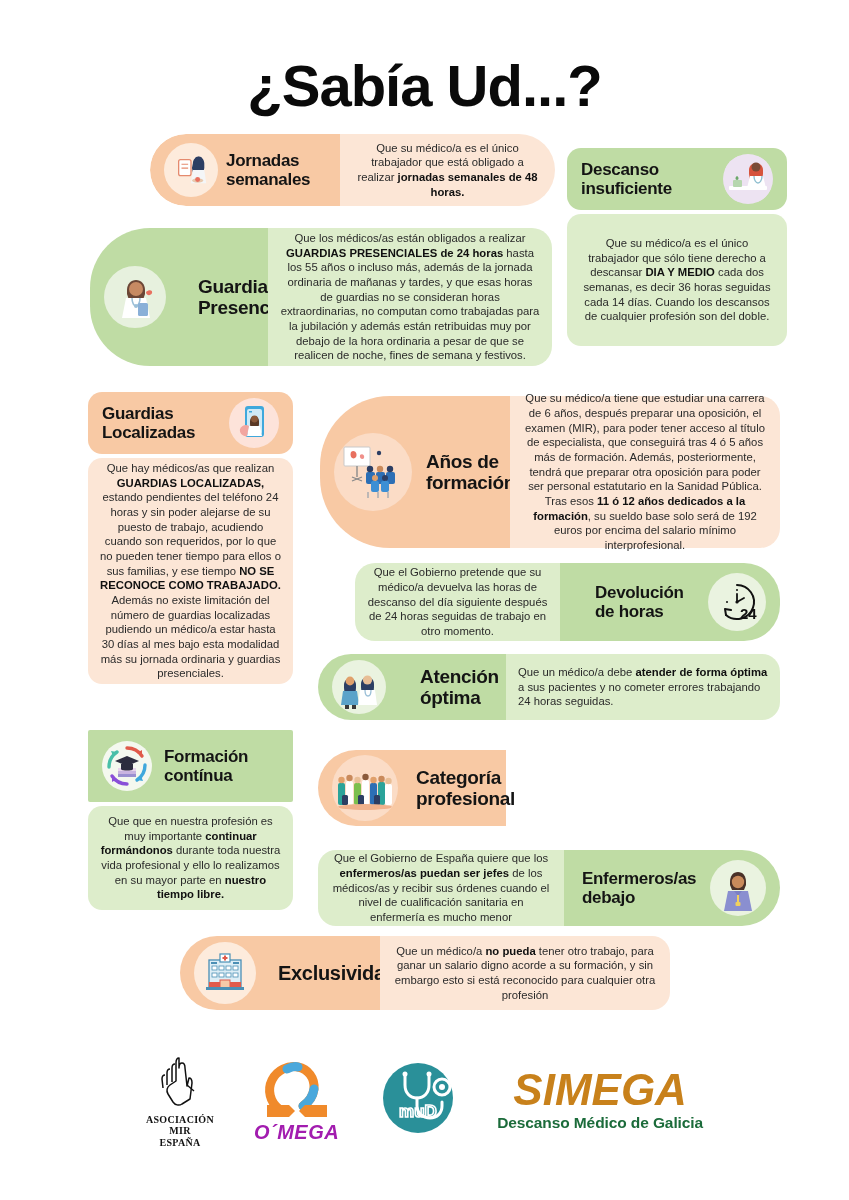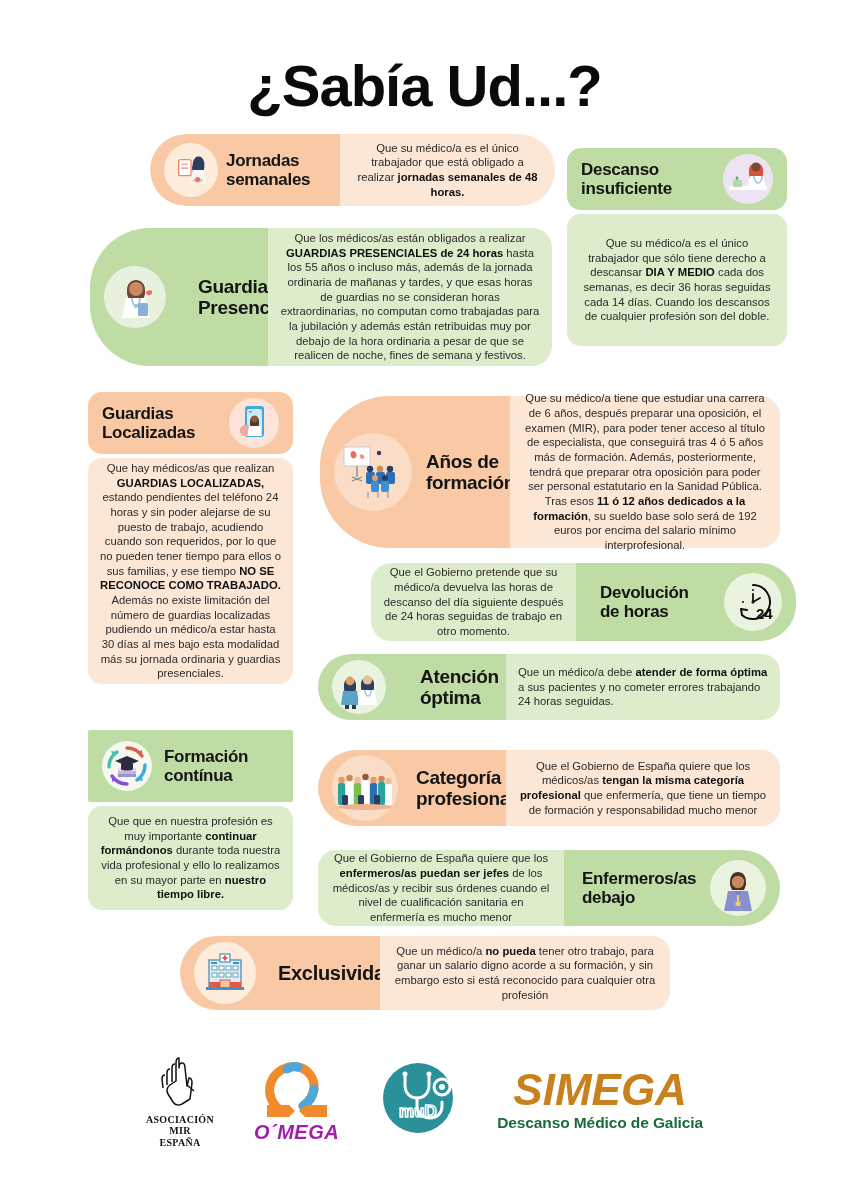--- a/index.html
+++ b/index.html
@@ -100,7 +100,7 @@
   #c-formacion .body-text { width: 270px; border-radius: 0 20px 20px 0; }
 
   
-  #c-devolucion { left: 371px; top: 563px; width: 425px; height: 78px; }
+  #c-devolucion { left: 355px; top: 563px; width: 425px; height: 78px; }
   #c-devolucion .body-text { width: 205px; border-radius: 20px 0 0 20px; }
   #c-devolucion .head { width: 220px; border-radius: 0 36px 36px 0; justify-content: space-between; }
 

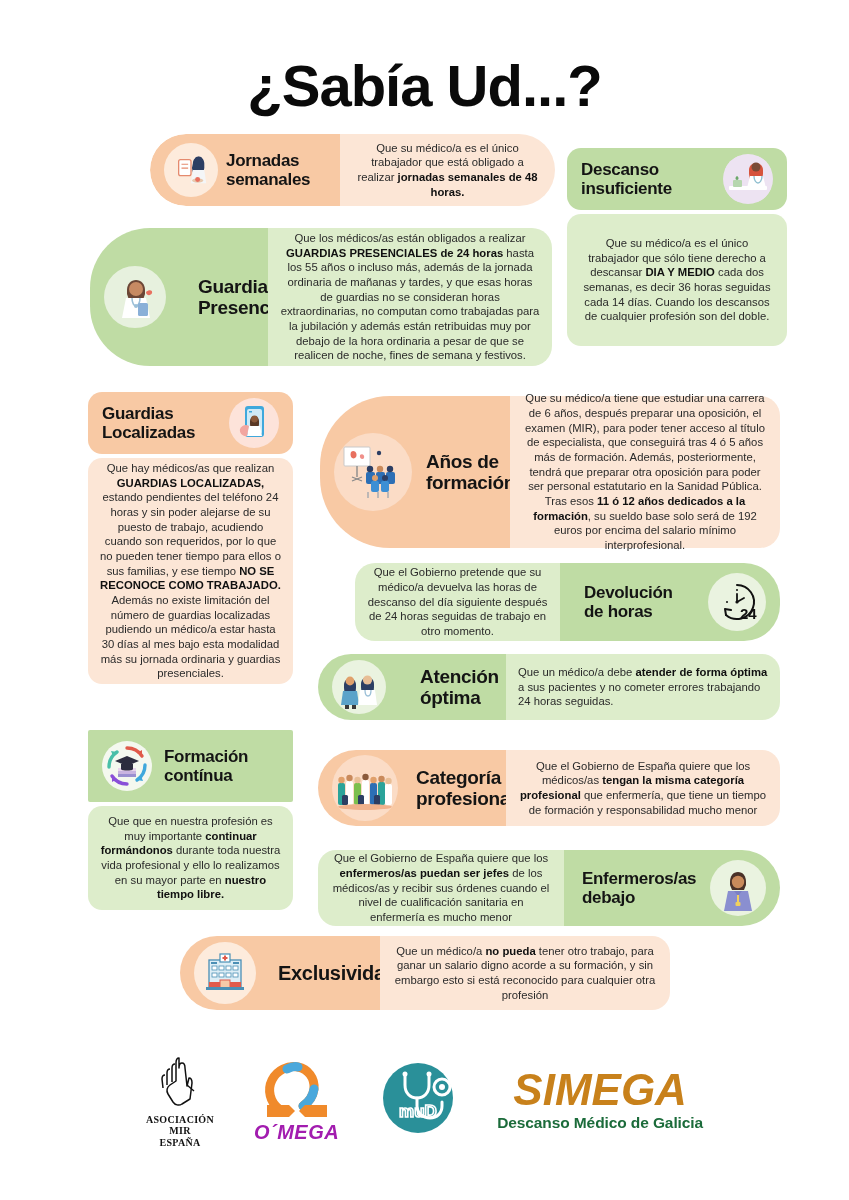--- a/index.html
+++ b/index.html
@@ -276,7 +276,7 @@
       <span>Que el Gobierno pretende que su médico/a devuelva las horas de descanso del día siguiente después de 24 horas seguidas de trabajo en otro momento.</span>
     </div>
     <div class="head g-head">
-      <span class="head-title" style="white-space:pre-line;margin-left:10px">Devolución
+      <span class="head-title" style="white-space:pre-line;margin-left:21px">Devolución
 de horas</span>
       <span class="icon-circle" style="width:58px;height:58px;background:#EAF3E0">
         <svg width="46" height="46" viewBox="0 0 46 46">

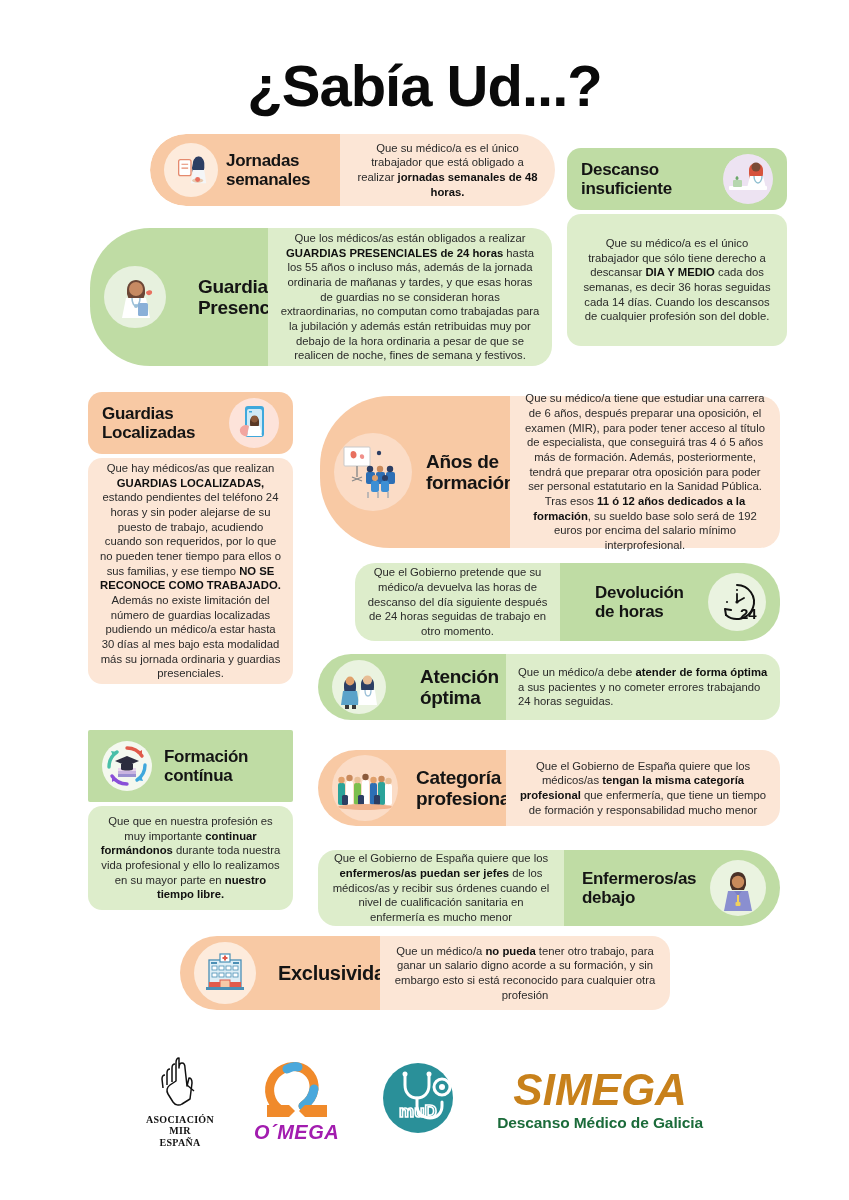--- a/index.html
+++ b/index.html
@@ -372,9 +372,6 @@
       <span class="head-title" style="white-space:pre-line;font-size:19px;margin-left:10px">Categoría
 profesional</span>
     </div>
-    <div class="body-text o-body">
-      <span><span>Que el Gobierno de España quiere que los médicos/as </span><b>tengan la misma categoría profesional</b><span> que enfermería, que tiene un tiempo de formación y responsabilidad mucho menor</span></span>
-    </div>
   </div>
 
   <div class="card" id="c-enfermeros">

